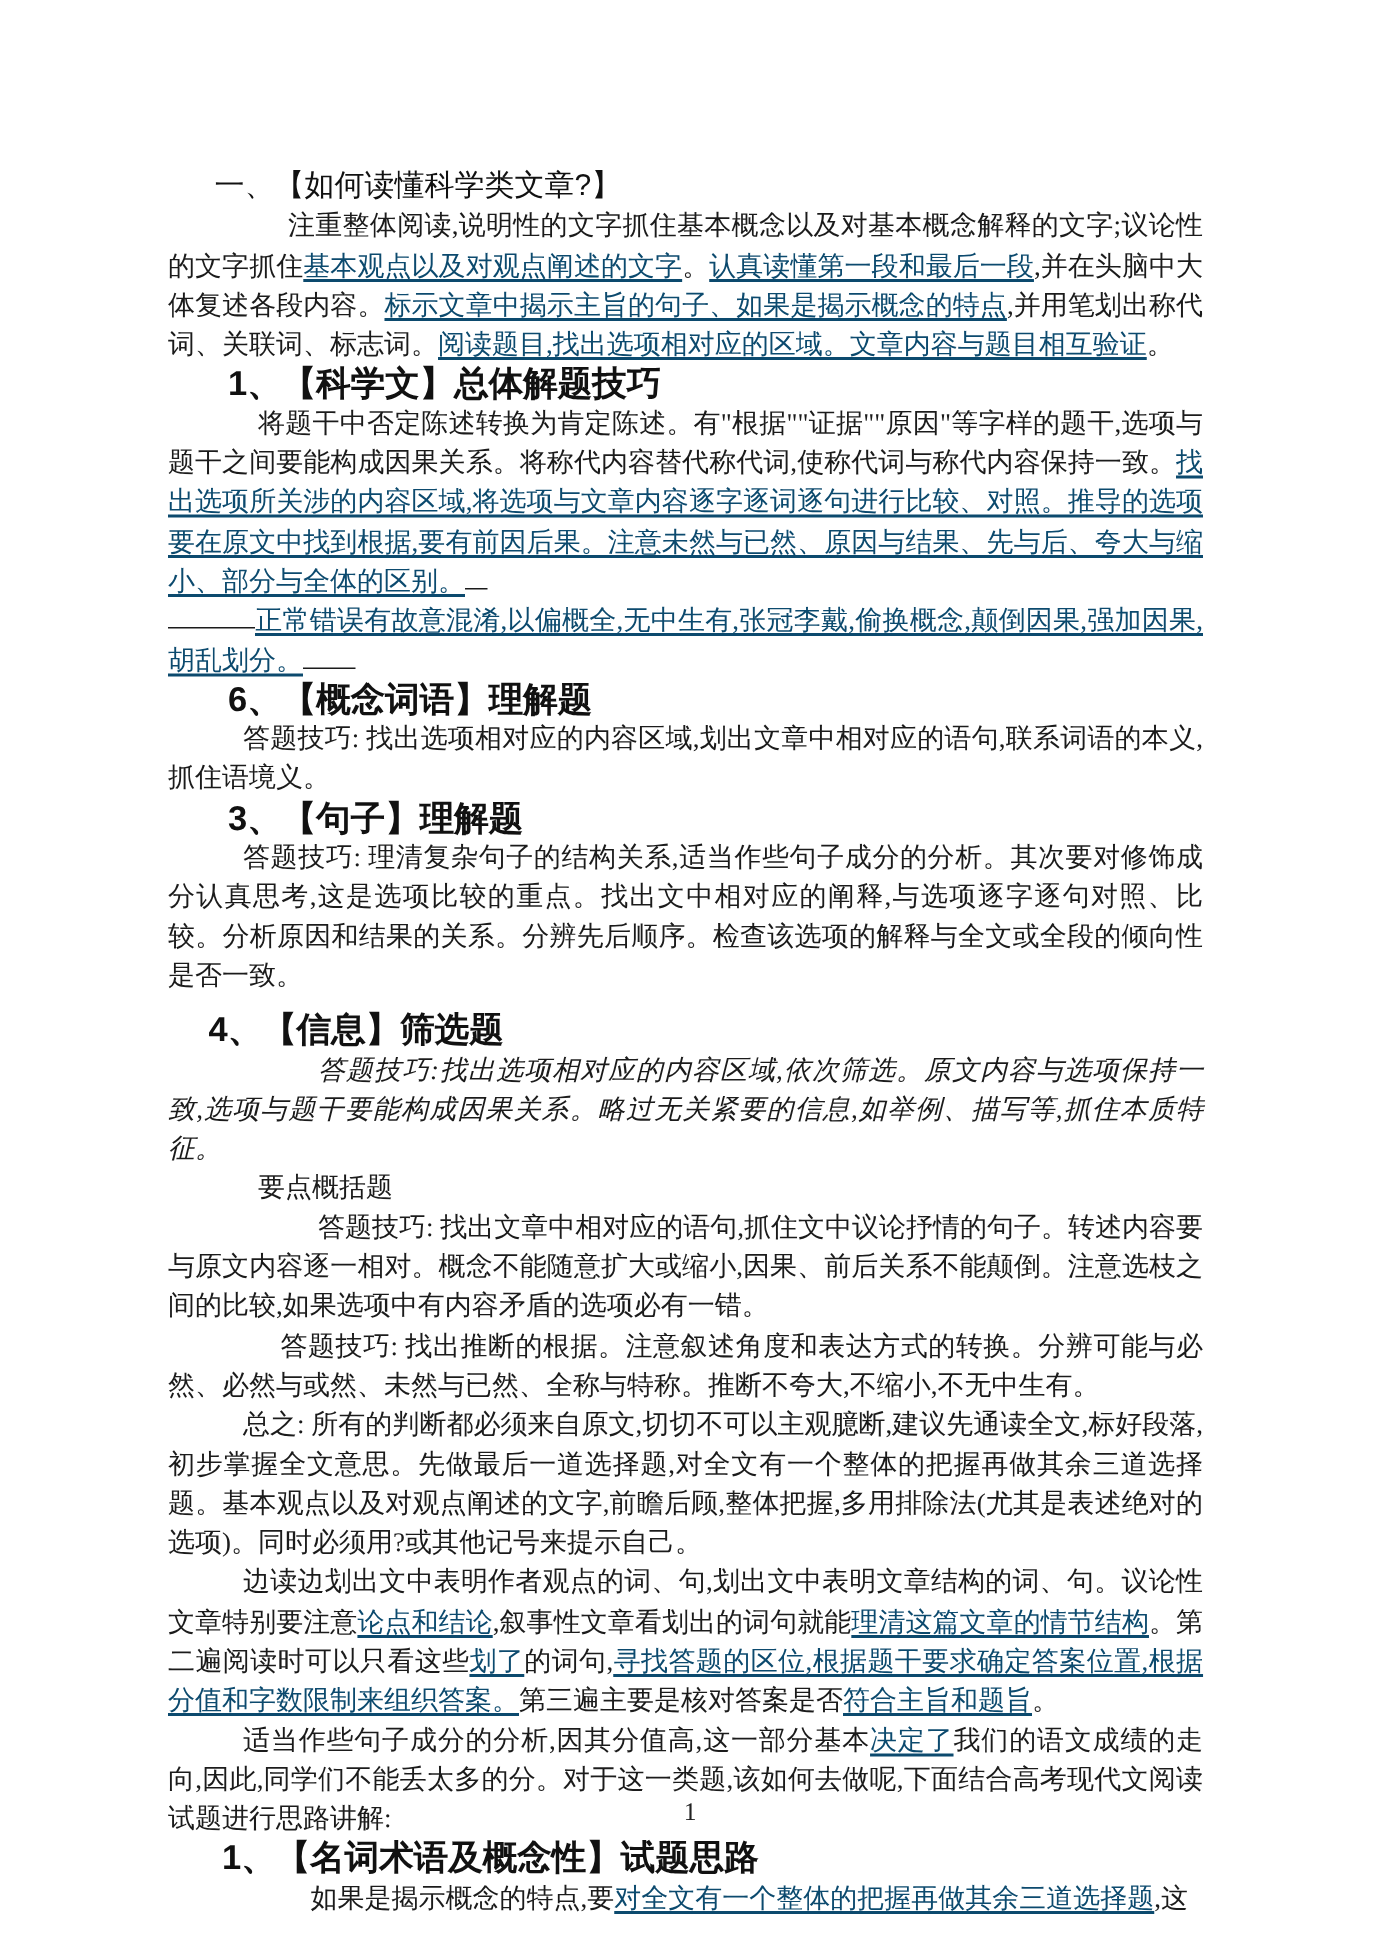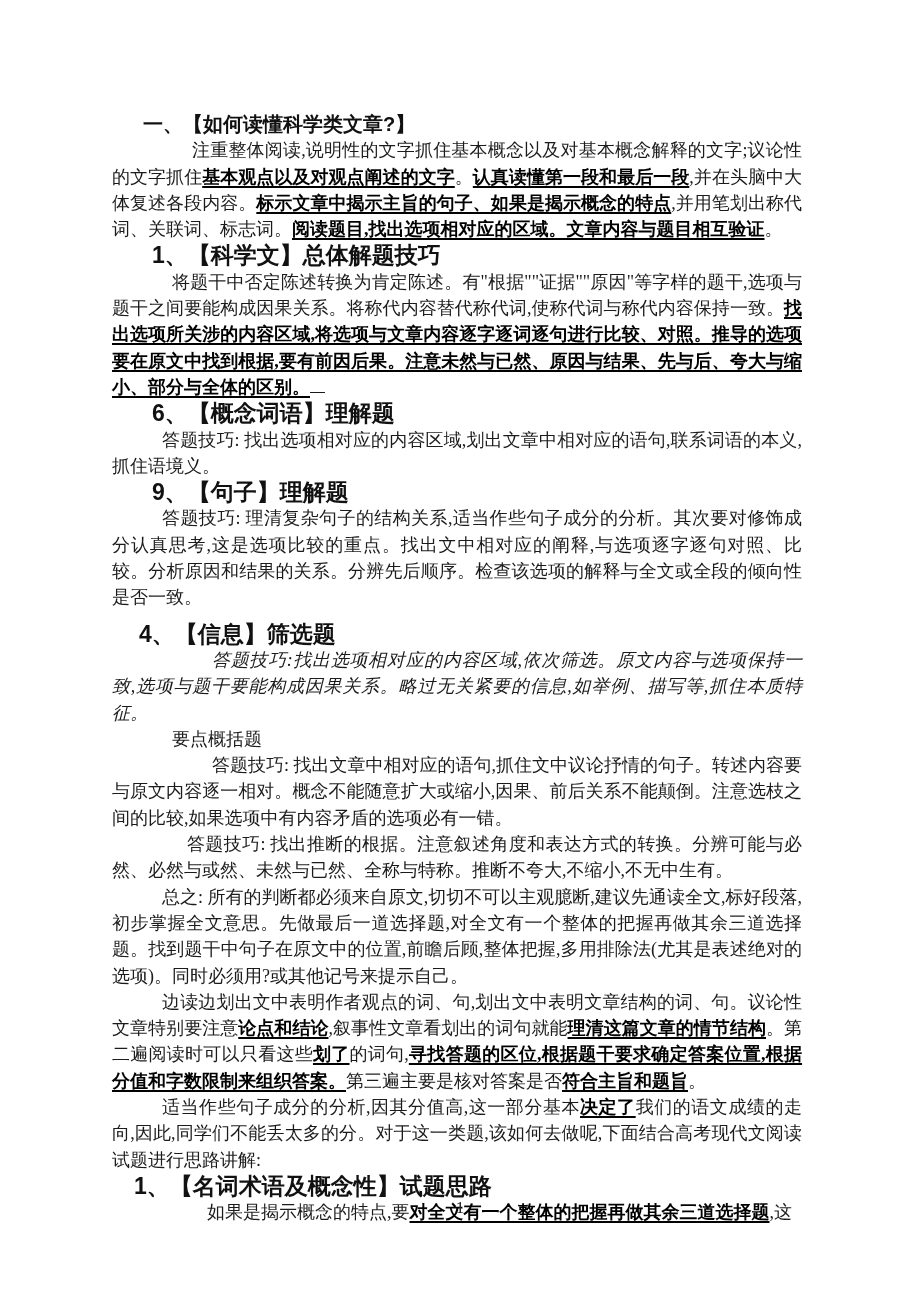--- a/index.html
+++ b/index.html
@@ -15,7 +15,7 @@
   }
   .blk{margin:0;}
   .title{
-    font-weight:bold;font-size:20px;
+    font-weight:normal;font-size:20px;
     font-family:"Liberation Sans", sans-serif;
     color:#111;
   }

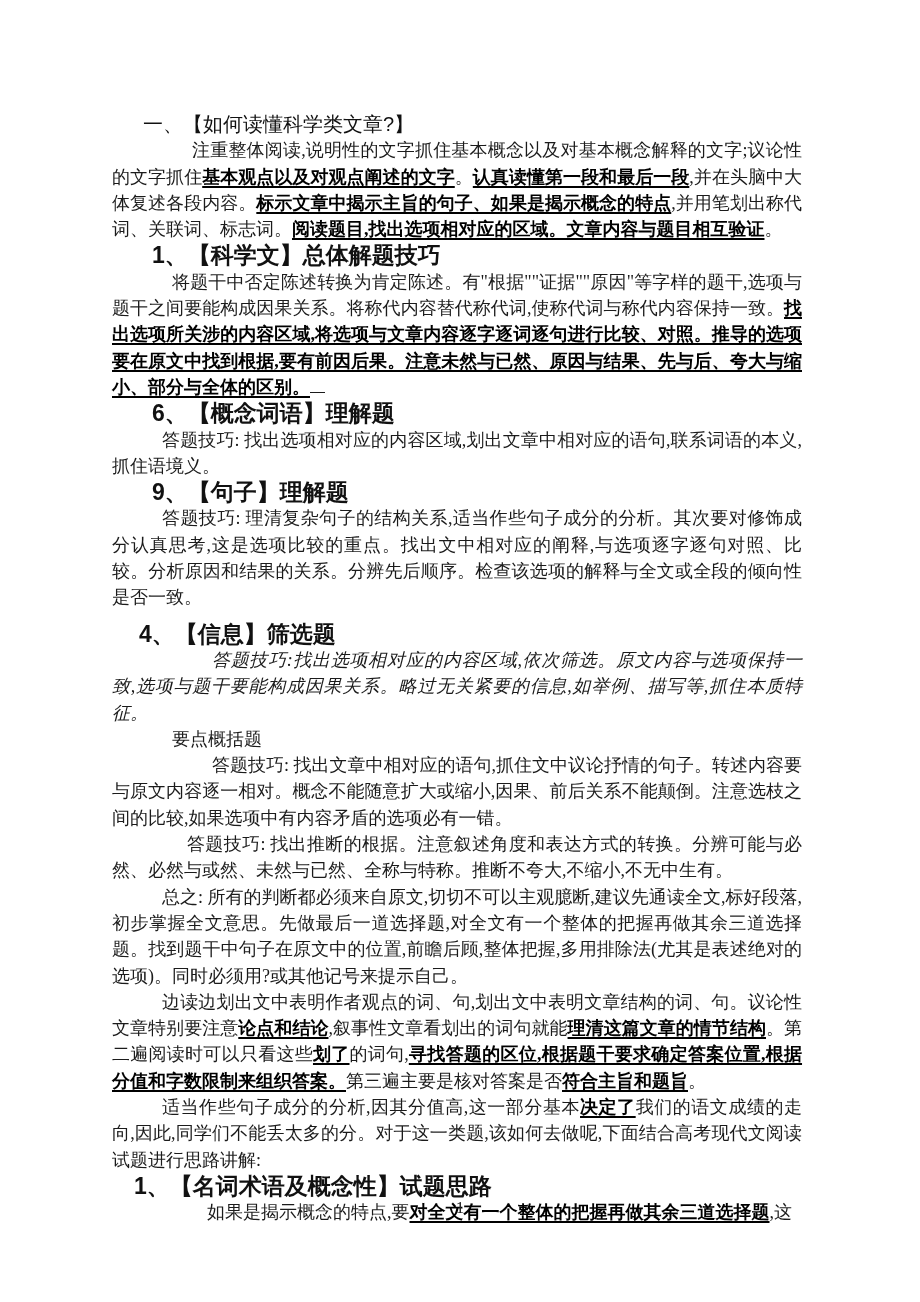--- a/index.html
+++ b/index.html
@@ -25,11 +25,11 @@
     color:#111;
   }
   .bu{
-    font-weight:bold;
+    font-weight:normal;
     text-decoration:underline;
     text-decoration-thickness:1.5px;
     text-underline-offset:3px;
-    color:#000000;
+    color:#0c4a6e;
   }
   .blank{
     display:inline-block;height:17px;vertical-align:baseline;

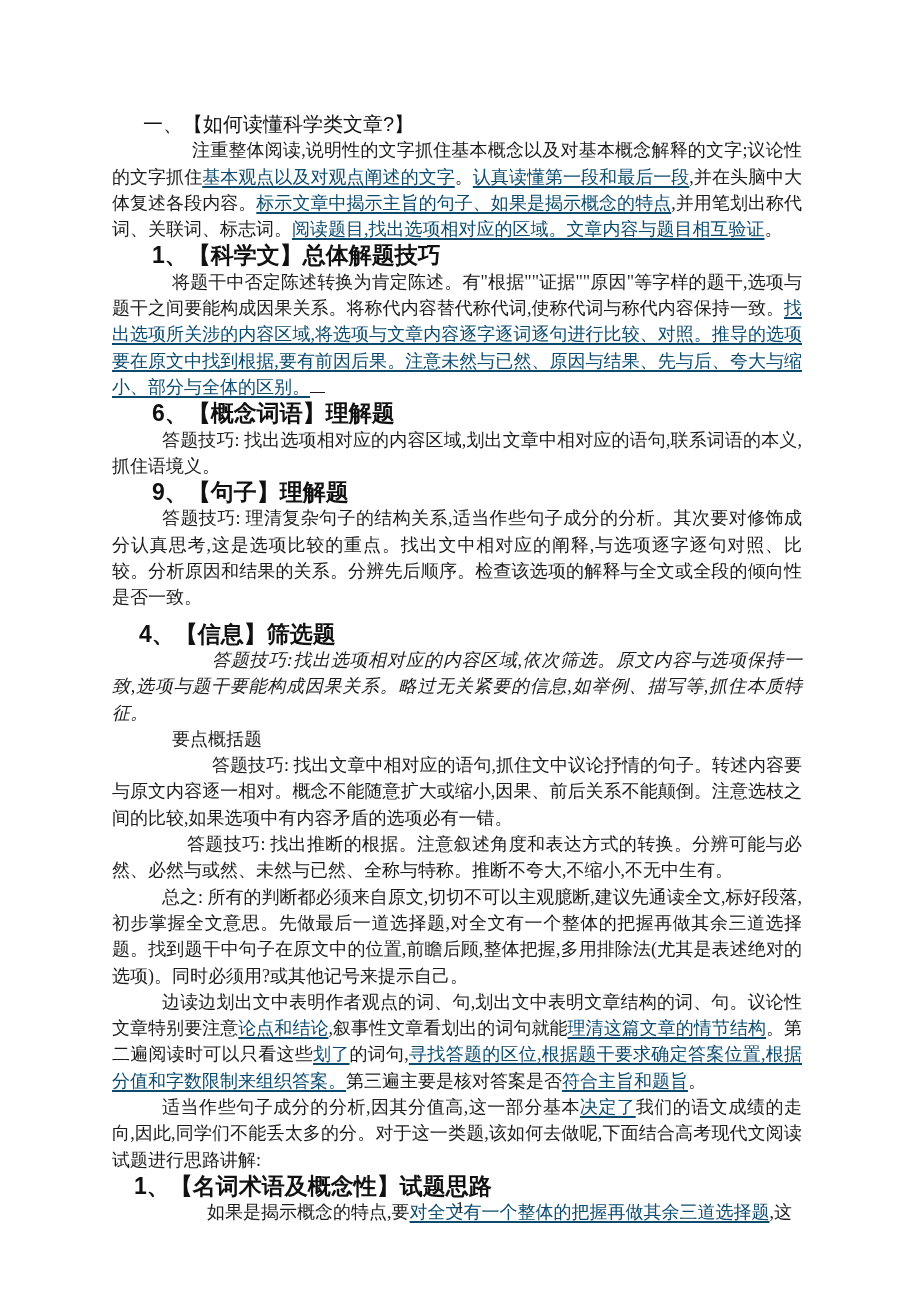--- a/index.html
+++ b/index.html
@@ -50,6 +50,7 @@
     <div class="blk para" style="text-indent: 80px;"><span>注重整体阅读,说明性的文字抓住基本概念以及对基本概念解释的文字;议论性的文字抓住</span><span class="bu">基本观点以及对观点阐述的文字</span><span>。</span><span class="bu">认真读懂第一段和最后一段</span><span>,并在头脑中大体复述各段内容。</span><span class="bu">标示文章中揭示主旨的句子、如果是揭示概念的特点</span><span>,并用笔划出称代词、关联词、标志词。</span><span class="bu">阅读题目,找出选项相对应的区域。文章内容与题目相互验证</span><span>。</span></div>
     <div class="blk heading" style="margin-left: 40px;"><span>1、【科学文】总体解题技巧</span></div>
     <div class="blk para" style="text-indent: 60px;"><span>将题干中否定陈述转换为肯定陈述。有"根据""证据""原因"等字样的题干,选项与题干之间要能构成因果关系。将称代内容替代称代词,使称代词与称代内容保持一致。</span><span class="bu">找出选项所关涉的内容区域,将选项与文章内容逐字逐词逐句进行比较、对照。推导的选项要在原文中找到根据,要有前因后果。注意未然与已然、原因与结果、先与后、夸大与缩小、部分与全体的区别。</span><span class="blank bu" style="width: 15px;"></span></div>
+    <div class="blk para" style="text-indent: 0px;"><span class="blank bu" style="width: 58px;"></span><span class="bu">正常错误有故意混淆,以偏概全,无中生有,张冠李戴,偷换概念,颠倒因果,强加因果,胡乱划分。</span><span class="blank bu" style="width: 35px;"></span></div>
     <div class="blk heading" style="margin-left: 40px;"><span>6、【概念词语】理解题</span></div>
     <div class="blk para" style="text-indent: 50px;"><span>答题技巧: 找出选项相对应的内容区域,划出文章中相对应的语句,联系词语的本义,抓住语境义。</span></div>
     <div class="blk heading" style="margin-left: 40px;"><span>9、【句子】理解题</span></div>

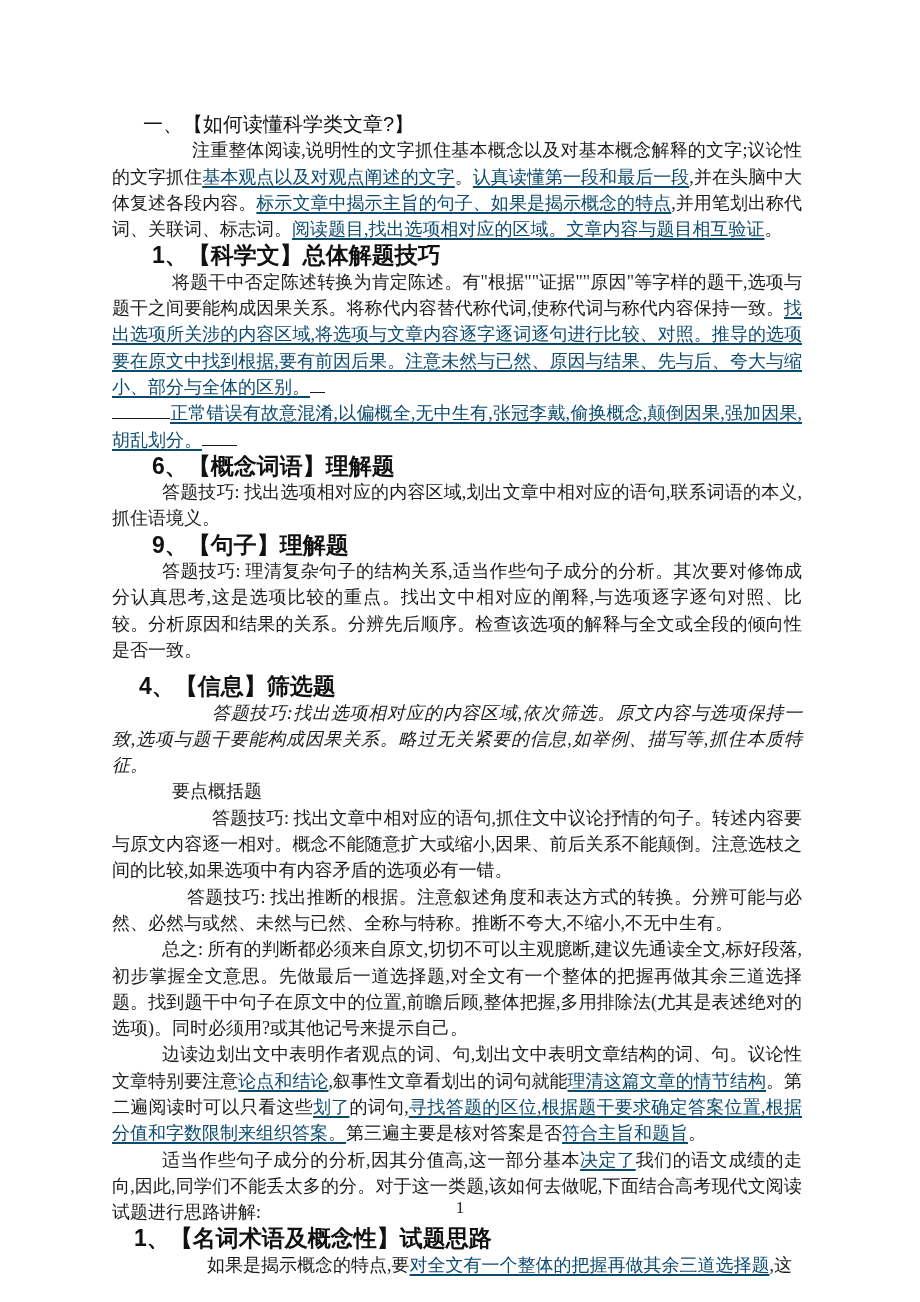--- a/index.html
+++ b/index.html
@@ -53,7 +53,7 @@
     <div class="blk para" style="text-indent: 0px;"><span class="blank bu" style="width: 58px;"></span><span class="bu">正常错误有故意混淆,以偏概全,无中生有,张冠李戴,偷换概念,颠倒因果,强加因果,胡乱划分。</span><span class="blank bu" style="width: 35px;"></span></div>
     <div class="blk heading" style="margin-left: 40px;"><span>6、【概念词语】理解题</span></div>
     <div class="blk para" style="text-indent: 50px;"><span>答题技巧: 找出选项相对应的内容区域,划出文章中相对应的语句,联系词语的本义,抓住语境义。</span></div>
-    <div class="blk heading" style="margin-left: 40px;"><span>9、【句子】理解题</span></div>
+    <div class="blk heading" style="margin-left: 40px;"><span>3、【句子】理解题</span></div>
     <div class="blk para" style="text-indent: 50px;"><span>答题技巧: 理清复杂句子的结构关系,适当作些句子成分的分析。其次要对修饰成分认真思考,这是选项比较的重点。找出文中相对应的阐释,与选项逐字逐句对照、比较。分析原因和结果的关系。分辨先后顺序。检查该选项的解释与全文或全段的倾向性是否一致。</span></div>
     <div style="height: 10px;"></div>
     <div class="blk heading" style="margin-left: 27px;"><span>4、【信息】筛选题</span></div>

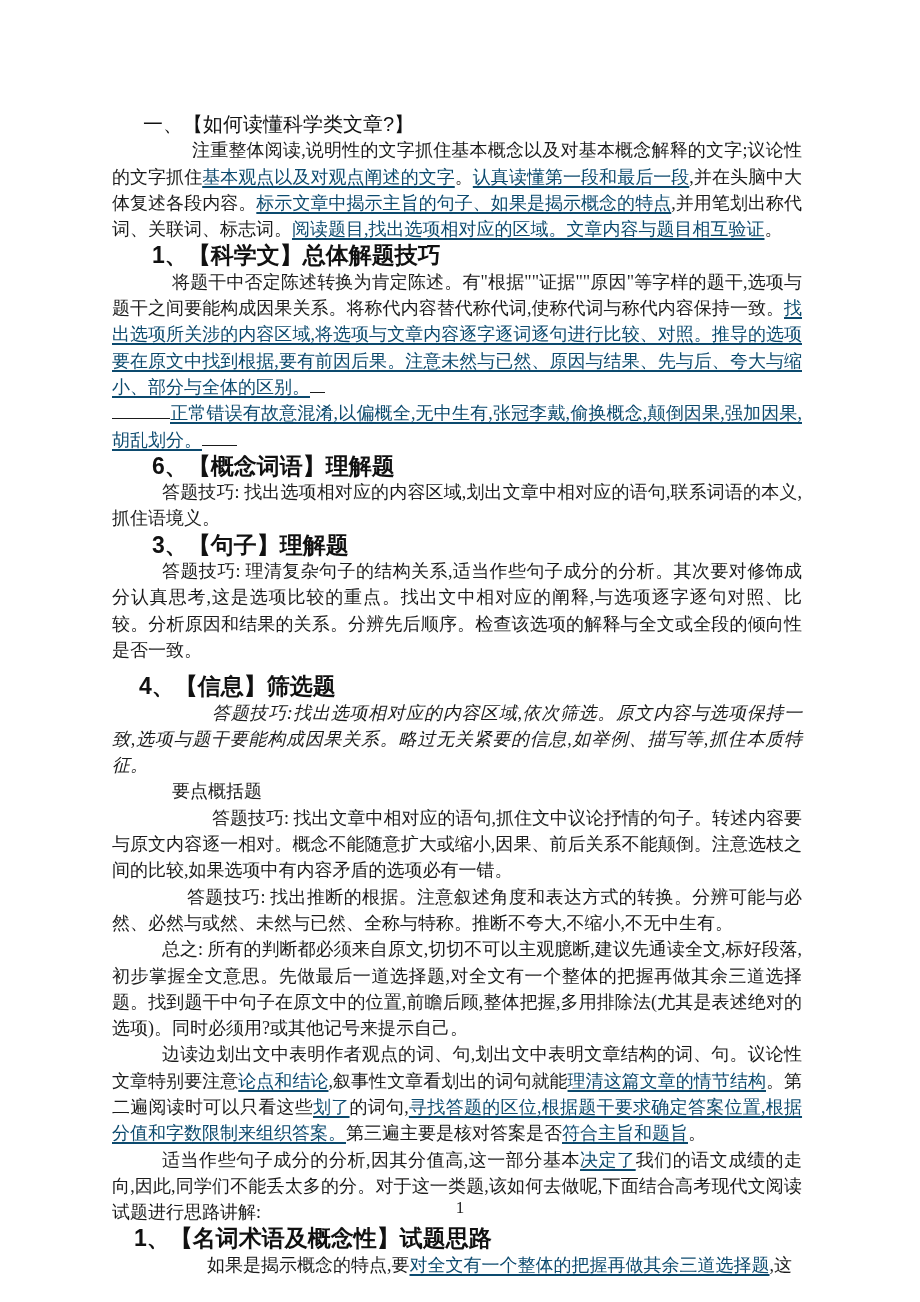--- a/index.html
+++ b/index.html
@@ -61,7 +61,7 @@
     <div class="blk para" style="text-indent: 60px;"><span>要点概括题</span></div>
     <div class="blk para" style="text-indent: 100px;"><span>答题技巧: 找出文章中相对应的语句,抓住文中议论抒情的句子。转述内容要与原文内容逐一相对。概念不能随意扩大或缩小,因果、前后关系不能颠倒。注意选枝之间的比较,如果选项中有内容矛盾的选项必有一错。</span></div>
     <div class="blk para" style="text-indent: 75px;"><span>答题技巧: 找出推断的根据。注意叙述角度和表达方式的转换。分辨可能与必然、必然与或然、未然与已然、全称与特称。推断不夸大,不缩小,不无中生有。</span></div>
-    <div class="blk para" style="text-indent: 50px;"><span>总之: 所有的判断都必须来自原文,切切不可以主观臆断,建议先通读全文,标好段落,初步掌握全文意思。先做最后一道选择题,对全文有一个整体的把握再做其余三道选择题。找到题干中句子在原文中的位置,前瞻后顾,整体把握,多用排除法(尤其是表述绝对的选项)。同时必须用?或其他记号来提示自己。</span></div>
+    <div class="blk para" style="text-indent: 50px;"><span>总之: 所有的判断都必须来自原文,切切不可以主观臆断,建议先通读全文,标好段落,初步掌握全文意思。先做最后一道选择题,对全文有一个整体的把握再做其余三道选择题。基本观点以及对观点阐述的文字,前瞻后顾,整体把握,多用排除法(尤其是表述绝对的选项)。同时必须用?或其他记号来提示自己。</span></div>
     <div class="blk para" style="text-indent: 50px;"><span>边读边划出文中表明作者观点的词、句,划出文中表明文章结构的词、句。议论性文章特别要注意</span><span class="bu">论点和结论</span><span>,叙事性文章看划出的词句就能</span><span class="bu">理清这篇文章的情节结构</span><span>。第二遍阅读时可以只看这些</span><span class="bu">划了</span><span>的词句,</span><span class="bu">寻找答题的区位,根据题干要求确定答案位置,根据分值和字数限制来组织答案。</span><span>第三遍主要是核对答案是否</span><span class="bu">符合主旨和题旨</span><span>。</span></div>
     <div class="blk para" style="text-indent: 50px;"><span>适当作些句子成分的分析,因其分值高,这一部分基本</span><span class="bu">决定了</span><span>我们的语文成绩的走向,因此,同学们不能丢太多的分。对于这一类题,该如何去做呢,下面结合高考现代文阅读试题进行思路讲解:</span></div>
     <div class="blk heading" style="margin-left: 22px;"><span>1、【名词术语及概念性】试题思路</span></div>

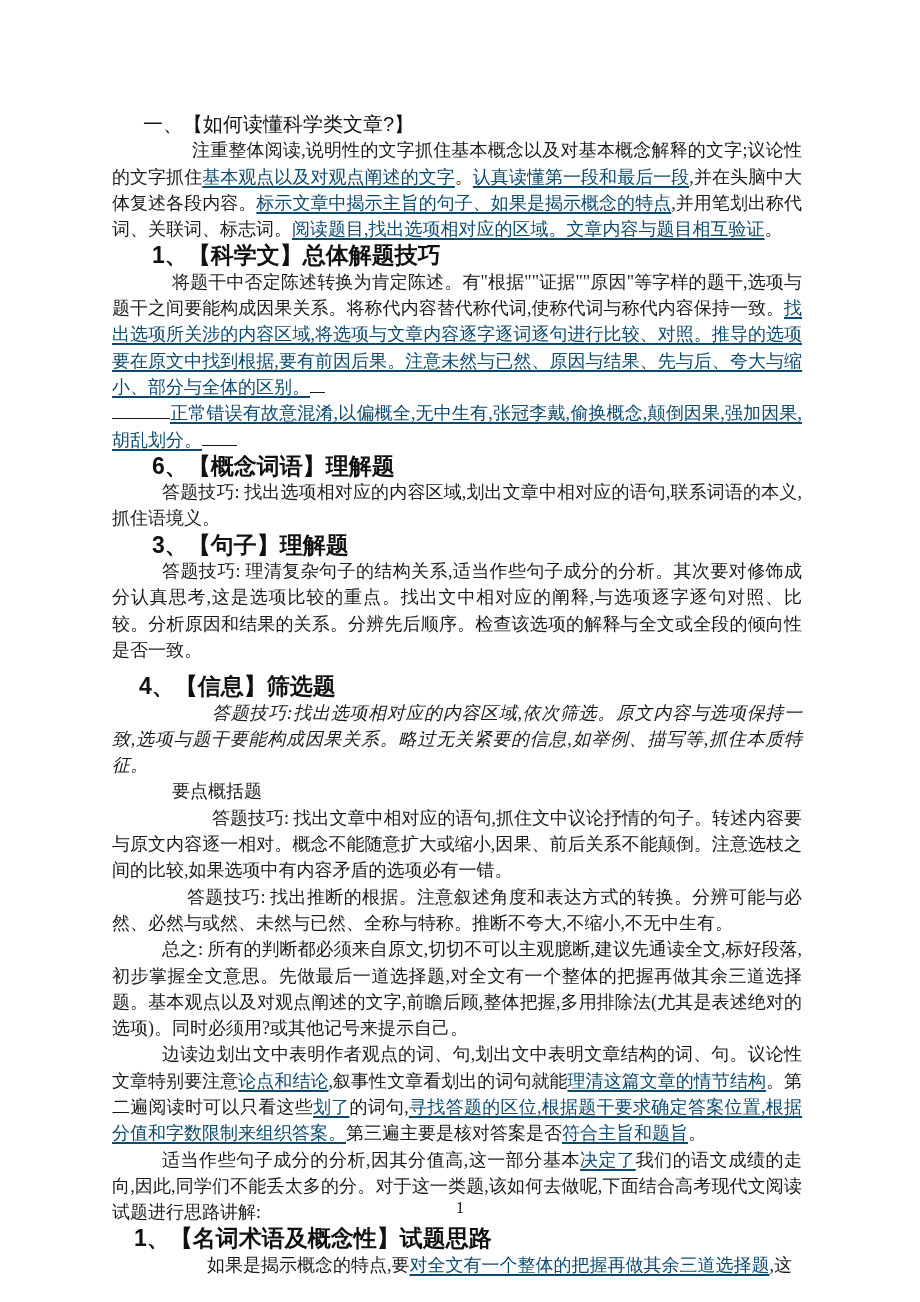--- a/index.html
+++ b/index.html
@@ -64,7 +64,7 @@
     <div class="blk para" style="text-indent: 50px;"><span>总之: 所有的判断都必须来自原文,切切不可以主观臆断,建议先通读全文,标好段落,初步掌握全文意思。先做最后一道选择题,对全文有一个整体的把握再做其余三道选择题。基本观点以及对观点阐述的文字,前瞻后顾,整体把握,多用排除法(尤其是表述绝对的选项)。同时必须用?或其他记号来提示自己。</span></div>
     <div class="blk para" style="text-indent: 50px;"><span>边读边划出文中表明作者观点的词、句,划出文中表明文章结构的词、句。议论性文章特别要注意</span><span class="bu">论点和结论</span><span>,叙事性文章看划出的词句就能</span><span class="bu">理清这篇文章的情节结构</span><span>。第二遍阅读时可以只看这些</span><span class="bu">划了</span><span>的词句,</span><span class="bu">寻找答题的区位,根据题干要求确定答案位置,根据分值和字数限制来组织答案。</span><span>第三遍主要是核对答案是否</span><span class="bu">符合主旨和题旨</span><span>。</span></div>
     <div class="blk para" style="text-indent: 50px;"><span>适当作些句子成分的分析,因其分值高,这一部分基本</span><span class="bu">决定了</span><span>我们的语文成绩的走向,因此,同学们不能丢太多的分。对于这一类题,该如何去做呢,下面结合高考现代文阅读试题进行思路讲解:</span></div>
-    <div class="blk heading" style="margin-left: 22px;"><span>1、【名词术语及概念性】试题思路</span></div>
+    <div class="blk heading" style="margin-left: 36px;"><span>1、【名词术语及概念性】试题思路</span></div>
     <div class="blk para" style="text-indent: 95px;"><span>如果是揭示概念的特点,要</span><span class="bu">对全文有一个整体的把握再做其余三道选择题</span><span>,这</span></div>
   </div>
 

